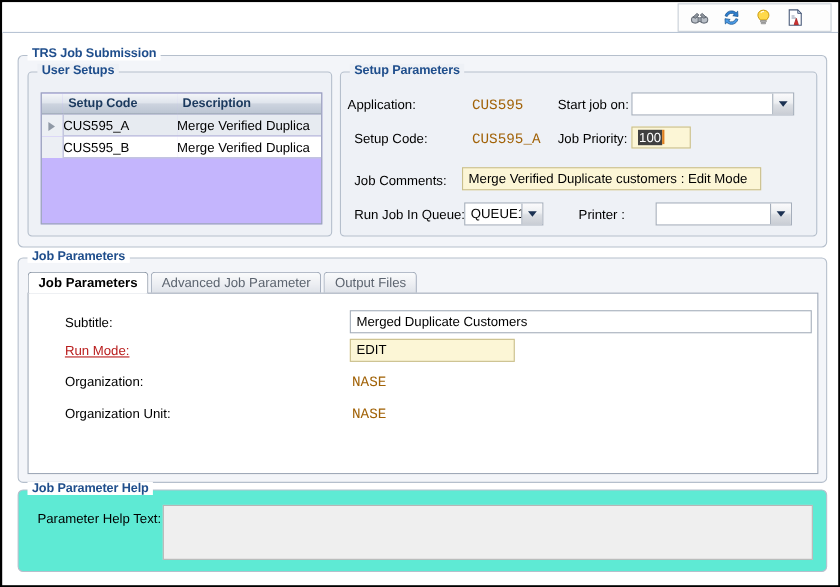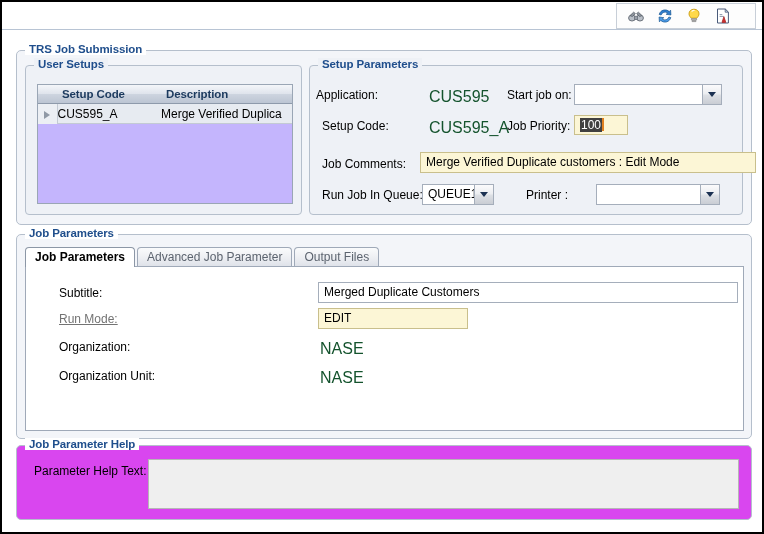--- a/index.html
+++ b/index.html
@@ -210,9 +210,10 @@
   }
   .val {
     position: absolute;
-    font-size: 16px;
-    color: #14532d;
-    white-space: nowrap;
+    font-size: 13px;
+    color: #a16207;
+    white-space: nowrap;
+    font-family: Liberation Mono, monospace;
   }
   .link-lbl {
     position: absolute;

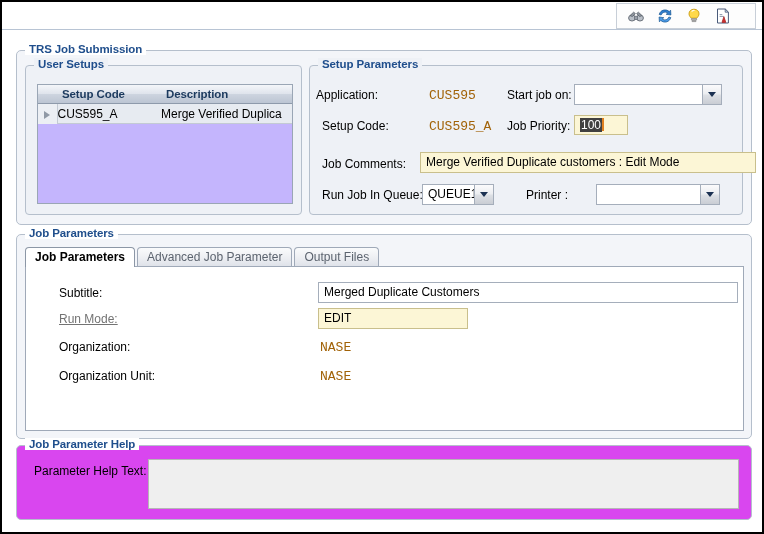--- a/index.html
+++ b/index.html
@@ -421,6 +421,11 @@
               <td class="c-code">CUS595_A</td>
               <td class="c-desc">Merge Verified Duplica</td>
             </tr>
+            <tr class="row-normal">
+              <td class="c-arrow"></td>
+              <td class="c-code">CUS595_B</td>
+              <td class="c-desc">Merge Verified Duplica</td>
+            </tr>
           </tbody>
         </table>
       </div>

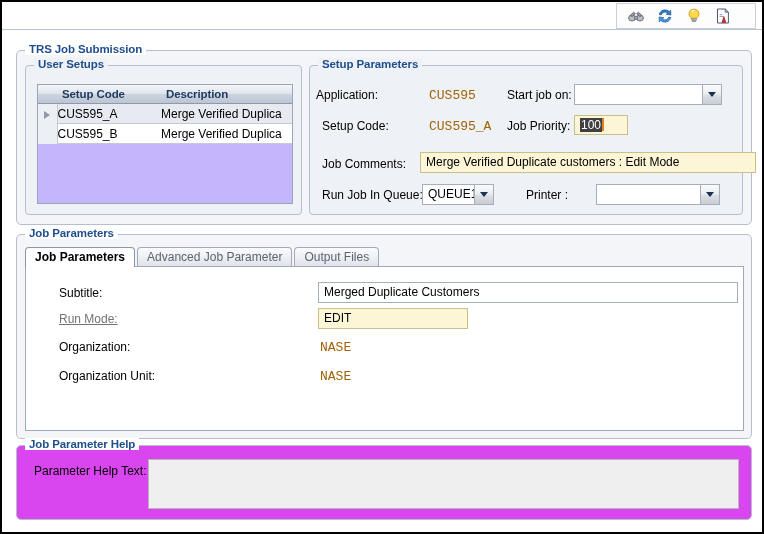--- a/index.html
+++ b/index.html
@@ -454,7 +454,7 @@
       </div>
 
       <span class="lbl" style="left:12px; top:91px;">Job Comments:</span>
-      <div class="textbox yellow" style="left:110px; top:86px; width:336px; line-height:19px; height:21px;">
+      <div class="textbox yellow" style="left:110px; top:86px; width:272px; line-height:19px; height:21px;">
         <span>Merge Verified Duplicate customers : Edit Mode</span>
       </div>
 

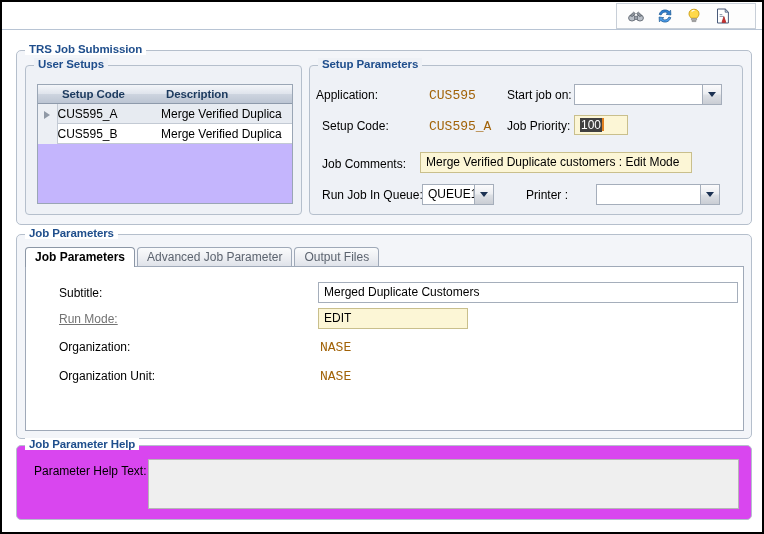--- a/index.html
+++ b/index.html
@@ -218,7 +218,7 @@
   .link-lbl {
     position: absolute;
     font-size: 12px;
-    color: #737373;
+    color: #b91c1c;
     text-decoration: underline;
     white-space: nowrap;
     cursor: pointer;

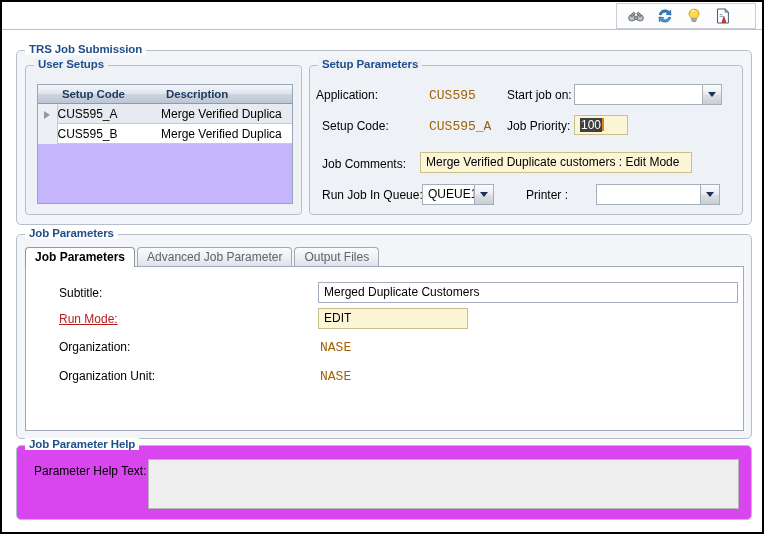--- a/index.html
+++ b/index.html
@@ -127,7 +127,7 @@
     top: 443px;
     width: 736px;
     height: 75px;
-    background: #d946ef;
+    background: #5eead4;
     border-radius: 5px;
   }
 

